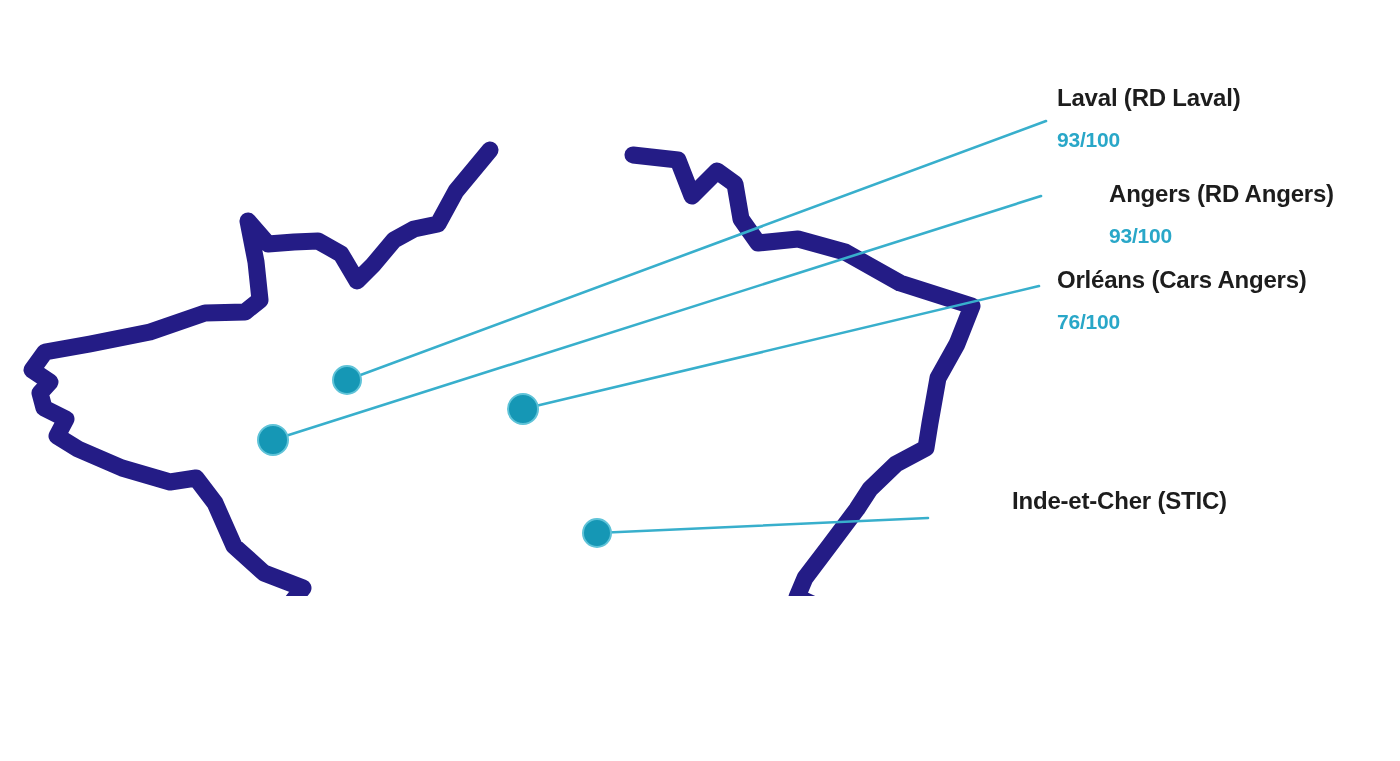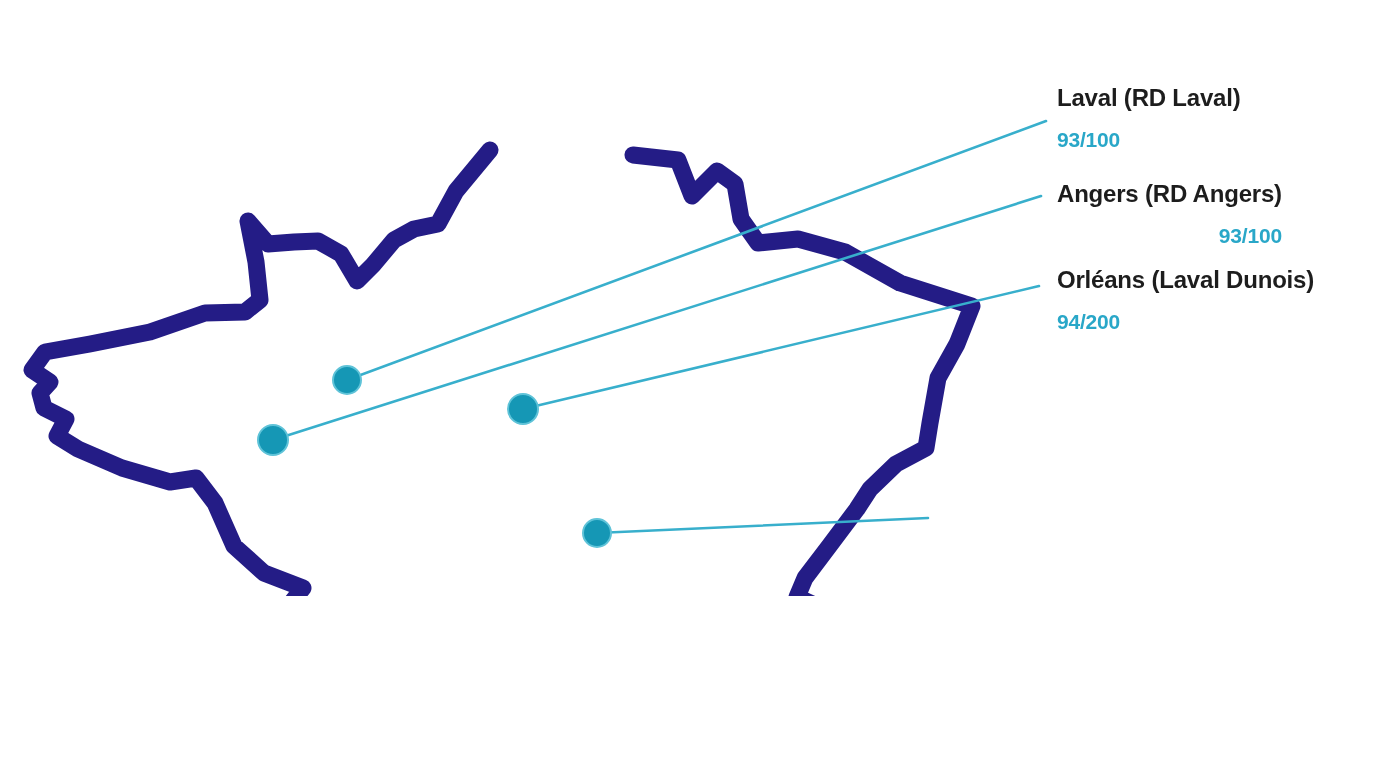--- a/index.html
+++ b/index.html
@@ -106,7 +106,7 @@
     <div class="location-name">Laval (RD Laval)</div>
     <div class="location-score">93/100</div>
   </div>
-  <div class="location-label" style="left: 1057px; top: 180px; text-align: right;">
+  <div class="location-label" style="left: 1109px; top: 180px;">
     <div class="location-name">Angers (RD Angers)</div>
     <div class="location-score">93/100</div>
   </div>

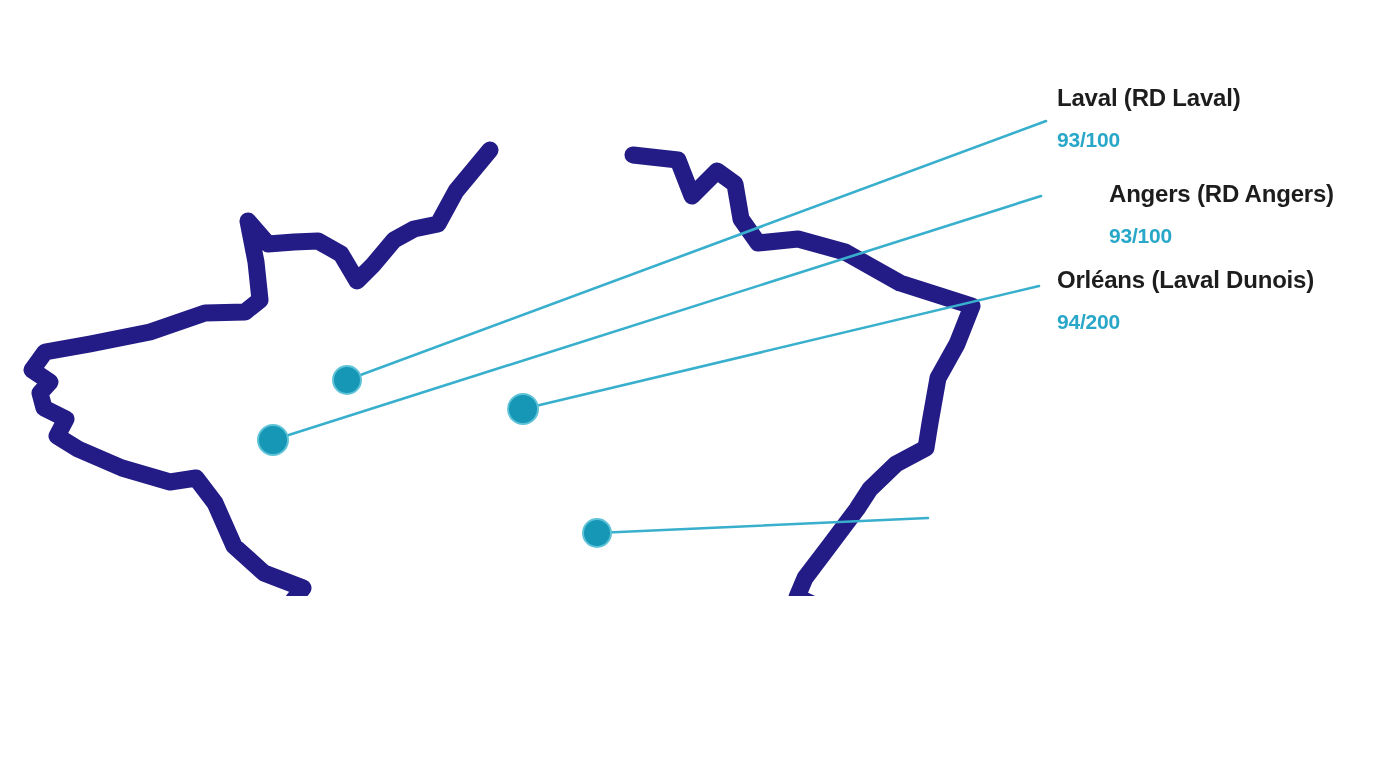--- a/index.html
+++ b/index.html
@@ -111,7 +111,7 @@
     <div class="location-score">93/100</div>
   </div>
   <div class="location-label" style="left: 1057px; top: 266px;">
-    <div class="location-name">Orléans (Laval Dunois)</div>
+    <div class="location-name">Orléans (Cars Angers)</div>
     <div class="location-score">94/200</div>
   </div>
   <div class="location-label" style="left: 1012px; top: 487px;">

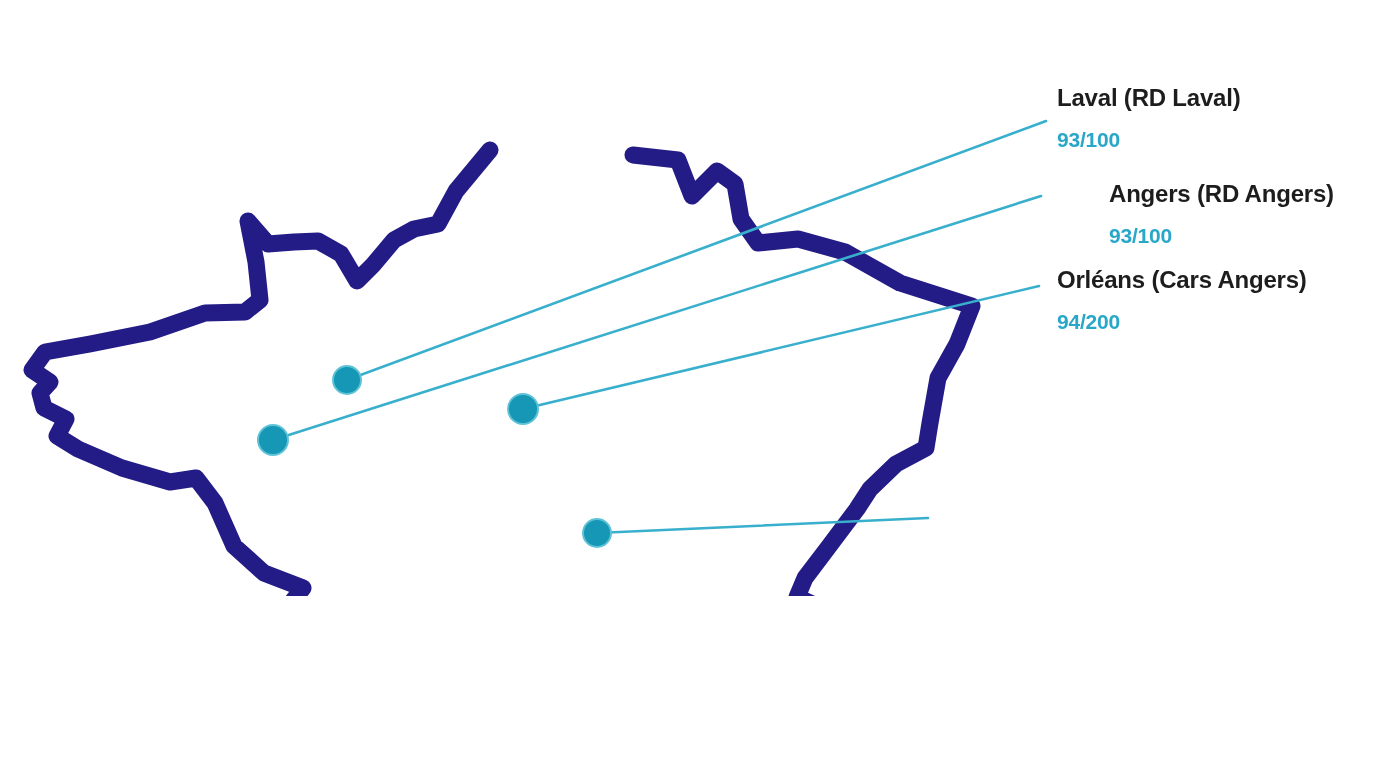--- a/index.html
+++ b/index.html
@@ -112,7 +112,7 @@
   </div>
   <div class="location-label" style="left: 1057px; top: 266px;">
     <div class="location-name">Orléans (Cars Angers)</div>
-    <div class="location-score">94/200</div>
+    <div class="location-score">76/100</div>
   </div>
   <div class="location-label" style="left: 1012px; top: 487px;">
   </div>

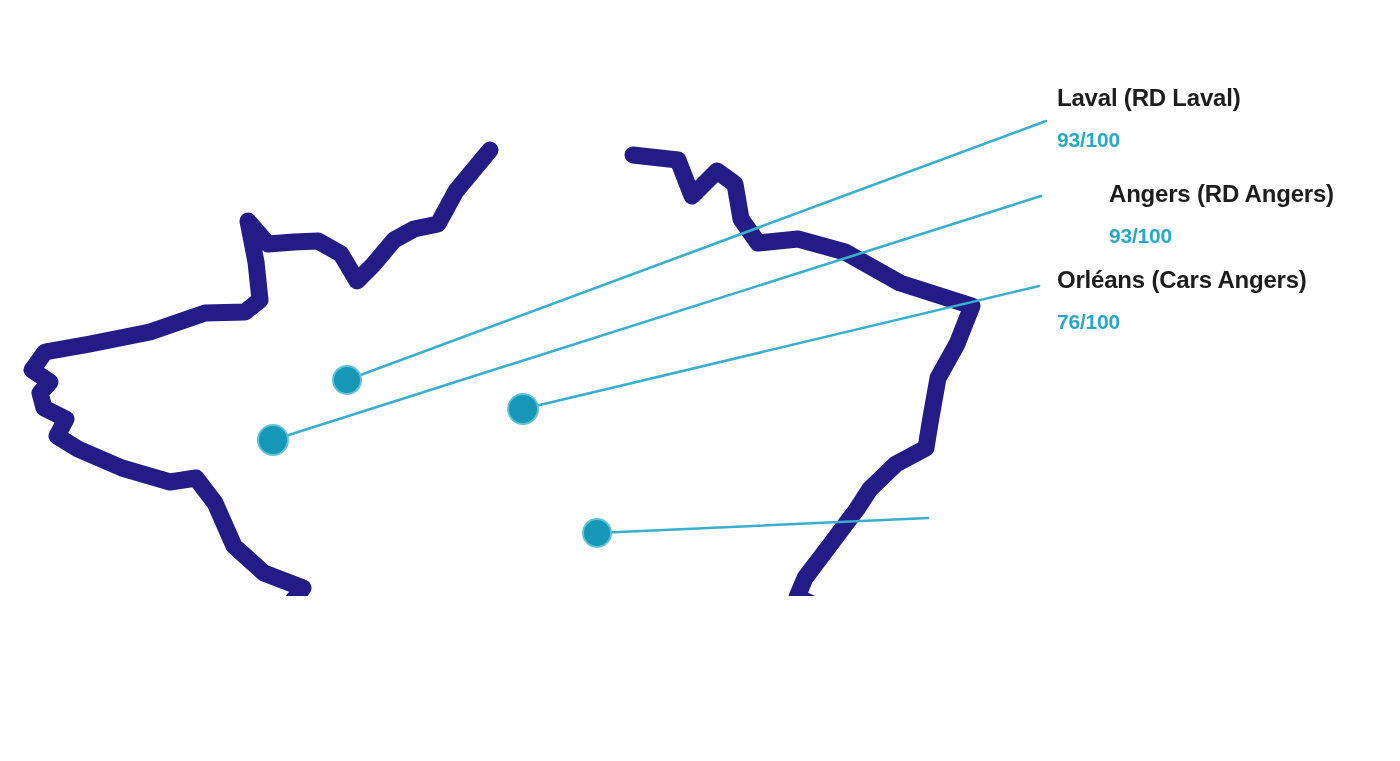--- a/index.html
+++ b/index.html
@@ -115,6 +115,7 @@
     <div class="location-score">76/100</div>
   </div>
   <div class="location-label" style="left: 1012px; top: 487px;">
+    <div class="location-name">Inde-et-Cher (STIC)</div>
   </div>
 
 </div>

